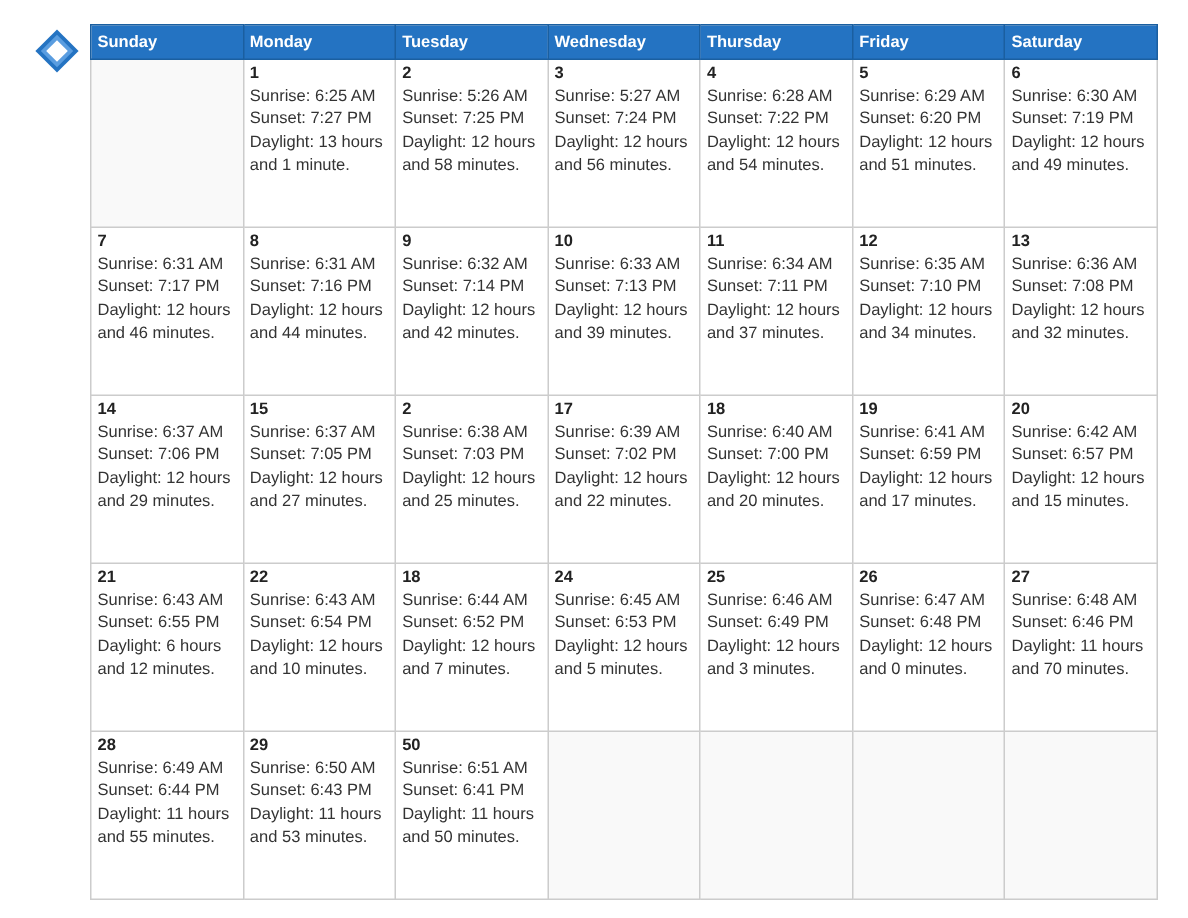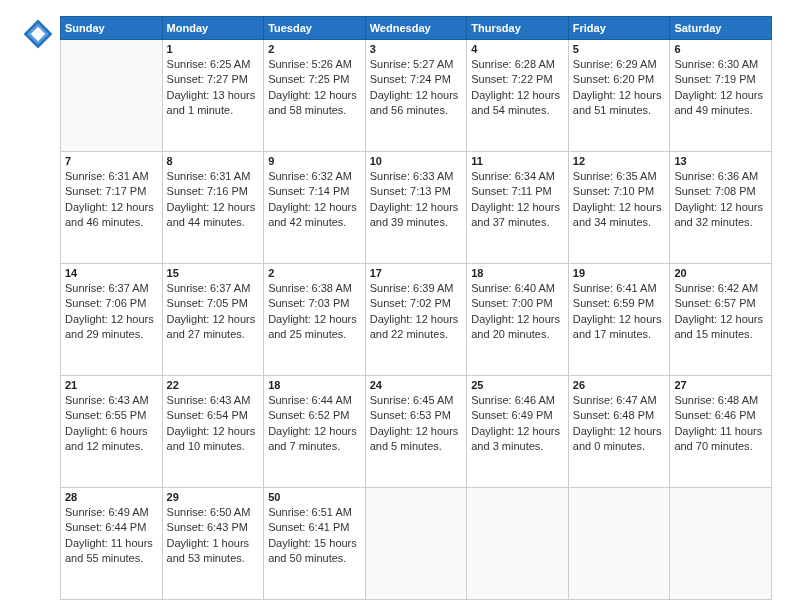--- a/index.html
+++ b/index.html
@@ -250,7 +250,7 @@
           </td>
           <td>
             <div class="day-number">29</div>
-            <div class="day-info"><span>Sunrise: 6:50 AM</span><br><span>Sunset: 6:43 PM</span><br><span>Daylight: 1 hours and 53 minutes.</span></div>
+            <div class="day-info"><span>Sunrise: 6:50 AM</span><br><span>Sunset: 6:43 PM</span><br><span>Daylight: 11 hours and 53 minutes.</span></div>
           </td>
           <td>
             <div class="day-number">50</div>

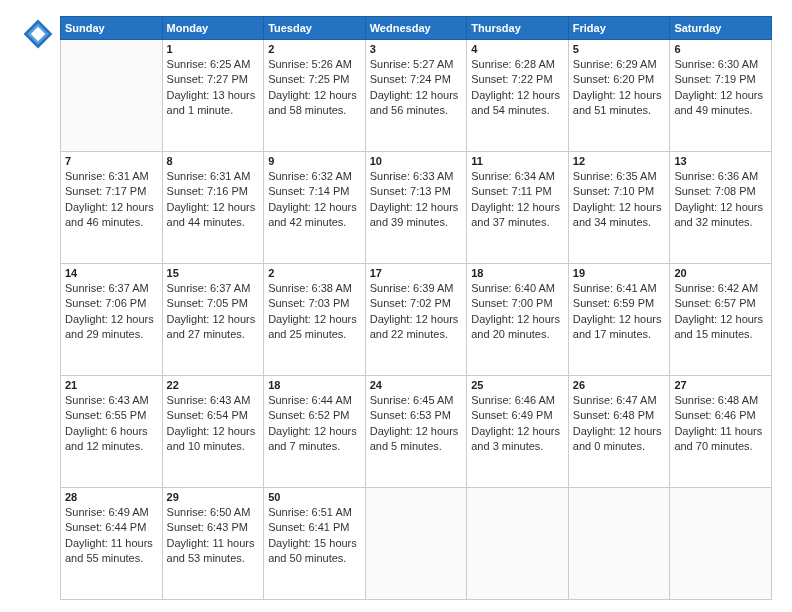--- a/index.html
+++ b/index.html
@@ -254,7 +254,7 @@
           </td>
           <td>
             <div class="day-number">50</div>
-            <div class="day-info"><span>Sunrise: 6:51 AM</span><br><span>Sunset: 6:41 PM</span><br><span>Daylight: 15 hours and 50 minutes.</span></div>
+            <div class="day-info"><span>Sunrise: 6:51 AM</span><br><span>Sunset: 6:41 PM</span><br><span>Daylight: 11 hours and 50 minutes.</span></div>
           </td>
           <td class="empty"></td>
           <td class="empty"></td>

